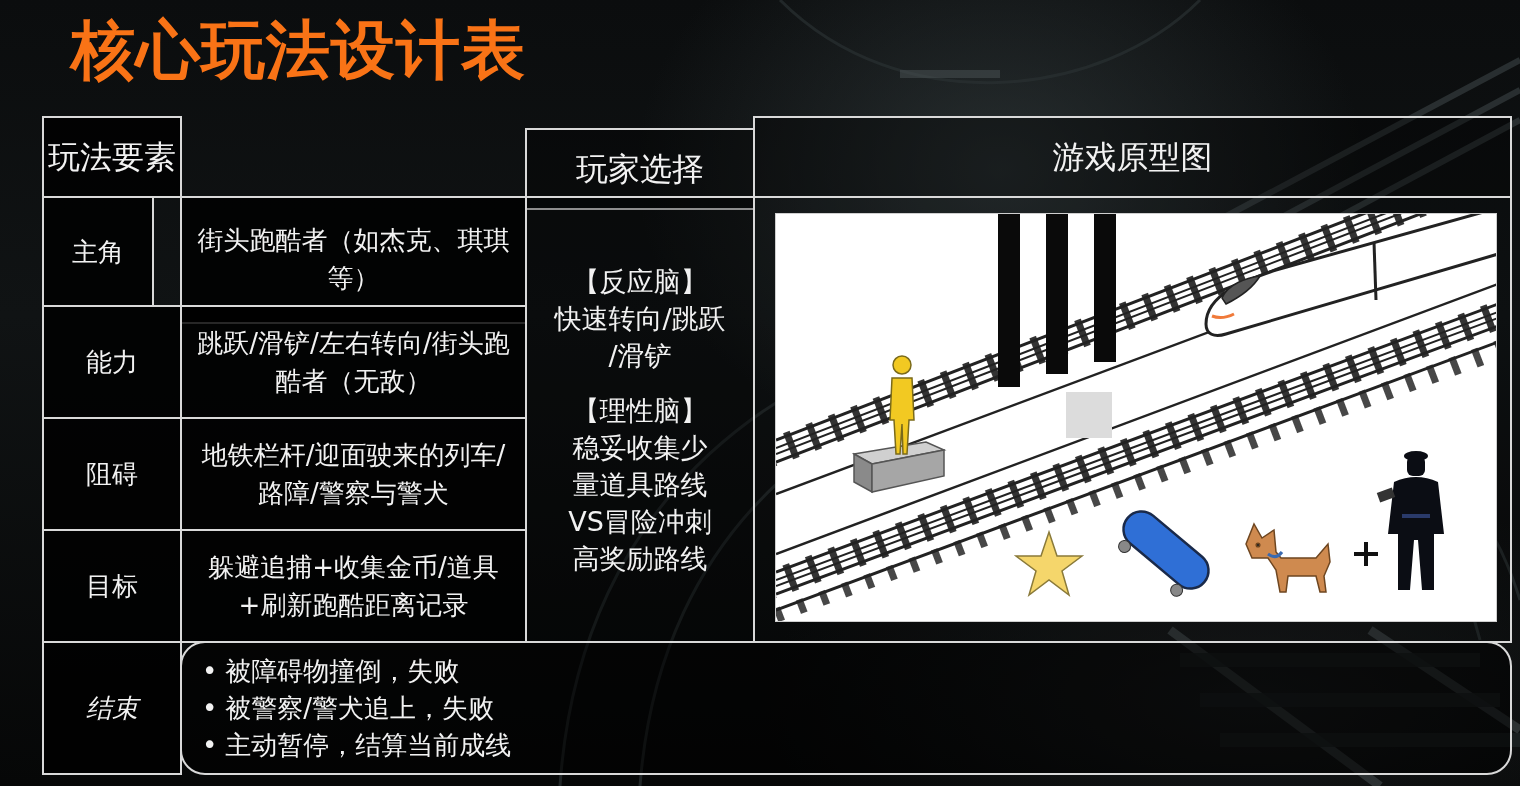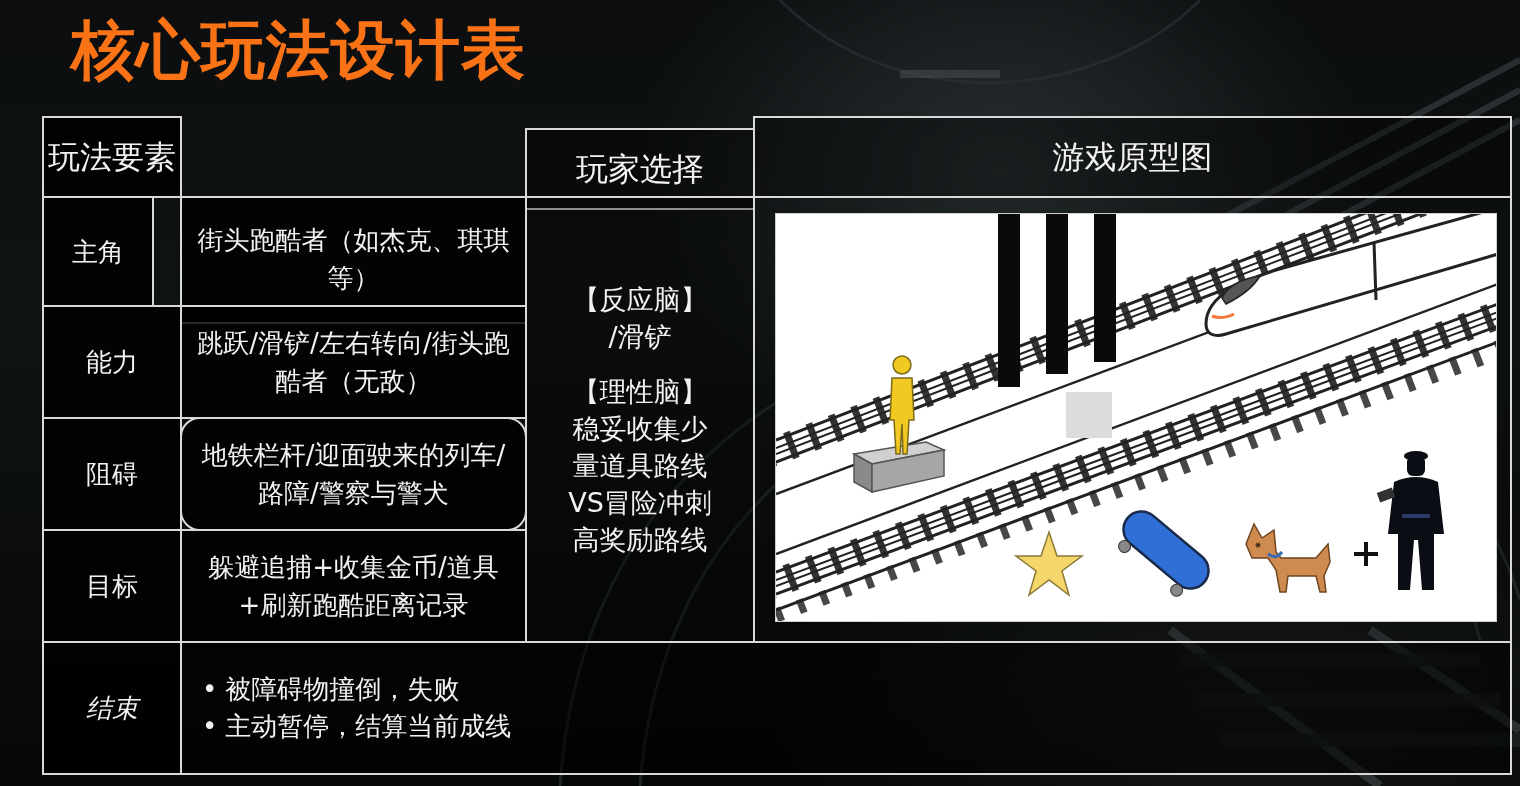--- a/index.html
+++ b/index.html
@@ -99,6 +99,7 @@
 
   <div class="cell semi choice" style="left:483px;top:80px;width:230px;height:447px;">
     <div>【反应脑】</div>
+    <div>快速转向/跳跃</div>
     <div>/滑铲</div>
     <div class="gap"></div>
     <div>【理性脑】</div>

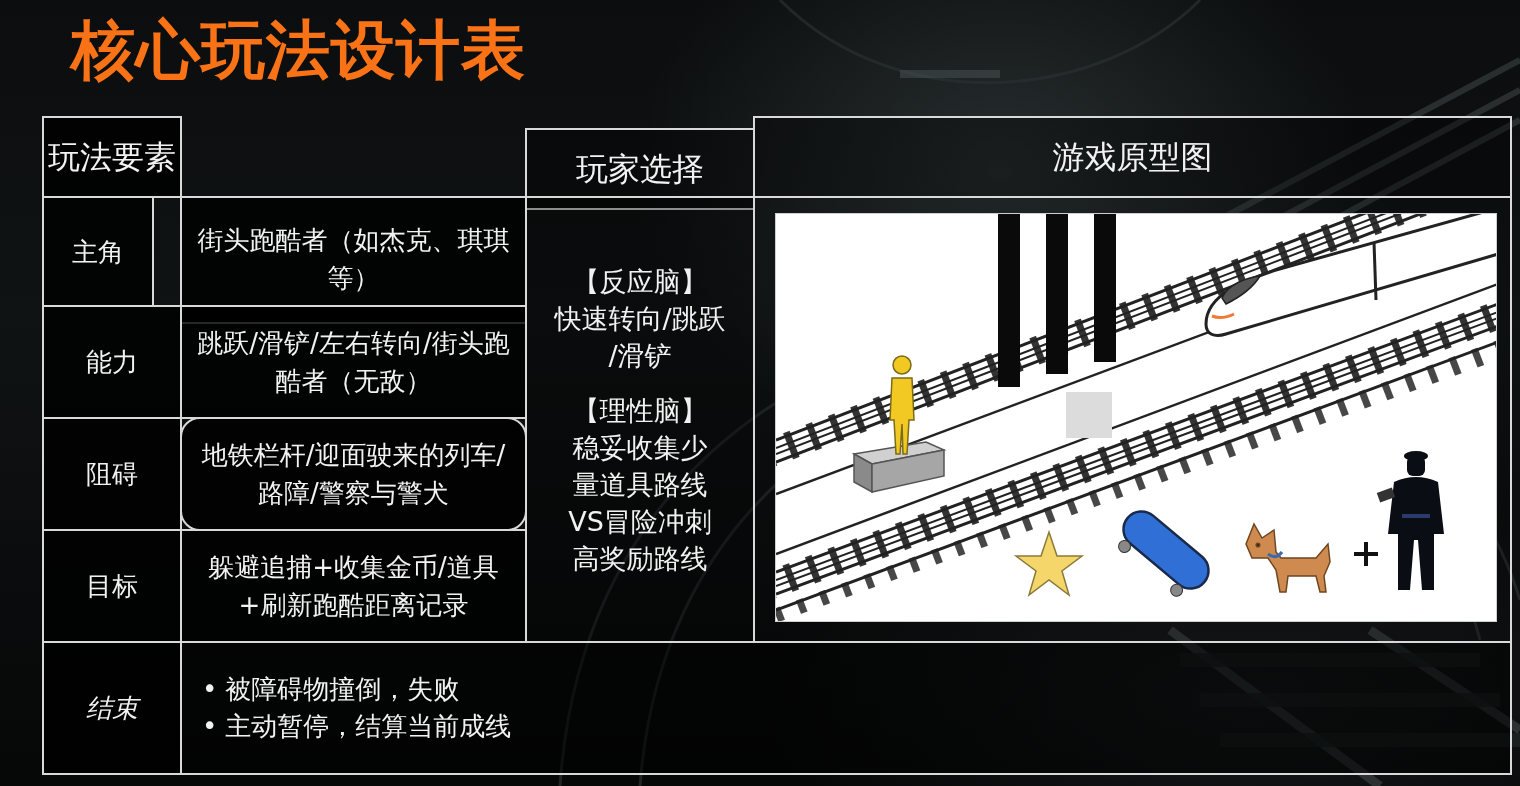--- a/index.html
+++ b/index.html
@@ -92,7 +92,7 @@
   <div class="cell dark desc" style="left:138px;top:189px;width:347px;height:114px;">跳跃/滑铲/左右转向/街头跑酷者（无敌）</div>
 
   <div class="cell dark" style="left:0;top:301px;width:140px;height:114px;">阻碍</div>
-  <div class="cell dark desc" style="left:138px;top:301px;width:347px;height:114px;border-radius:20px;">地铁栏杆/迎面驶来的列车/路障/警察与警犬</div>
+  <div class="cell dark desc" style="left:138px;top:301px;width:347px;height:114px;">地铁栏杆/迎面驶来的列车/路障/警察与警犬</div>
 
   <div class="cell dark" style="left:0;top:413px;width:140px;height:114px;">目标</div>
   <div class="cell dark desc" style="left:138px;top:413px;width:347px;height:114px;">躲避追捕+收集金币/道具+刷新跑酷距离记录</div>

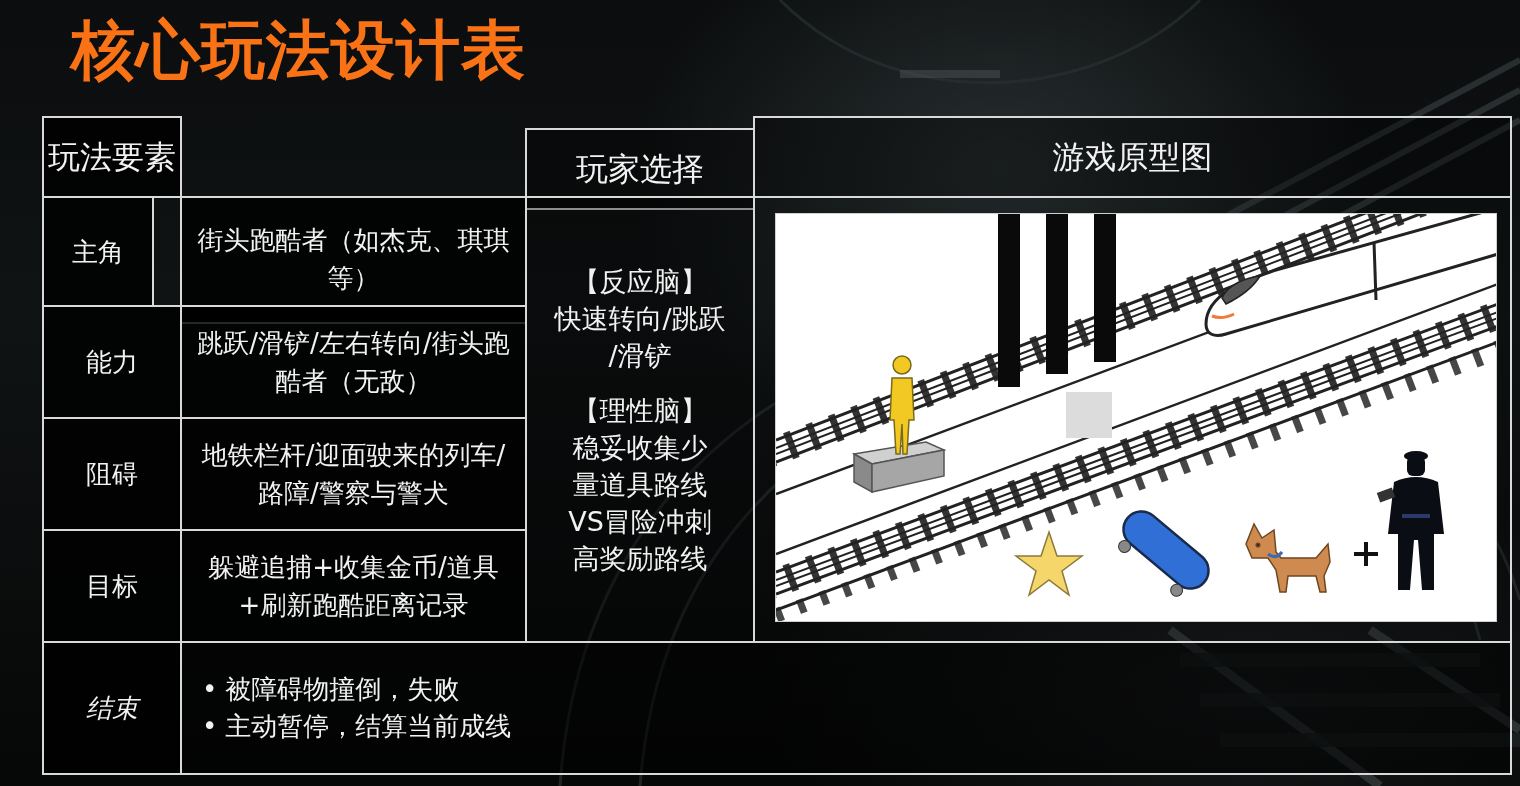--- a/index.html
+++ b/index.html
@@ -39,7 +39,7 @@
   .desc { padding: 0 14px; }
   .choice { flex-direction: column; font-size: 27px; line-height: 37px; }
   .choice .gap { height: 18px; }
-  .bullets { justify-content: flex-start; padding-left: 20px; text-align: left; }
+  .bullets { justify-content: flex-start; padding-left: 20px; text-align: left; border-radius: 25px; }
   .bullets ul { list-style: none; margin: 0; padding: 0; }
   .bullets li { font-size: 26px; line-height: 37px; }
   .bullets li::before { content: "•"; margin-right: 8px; }

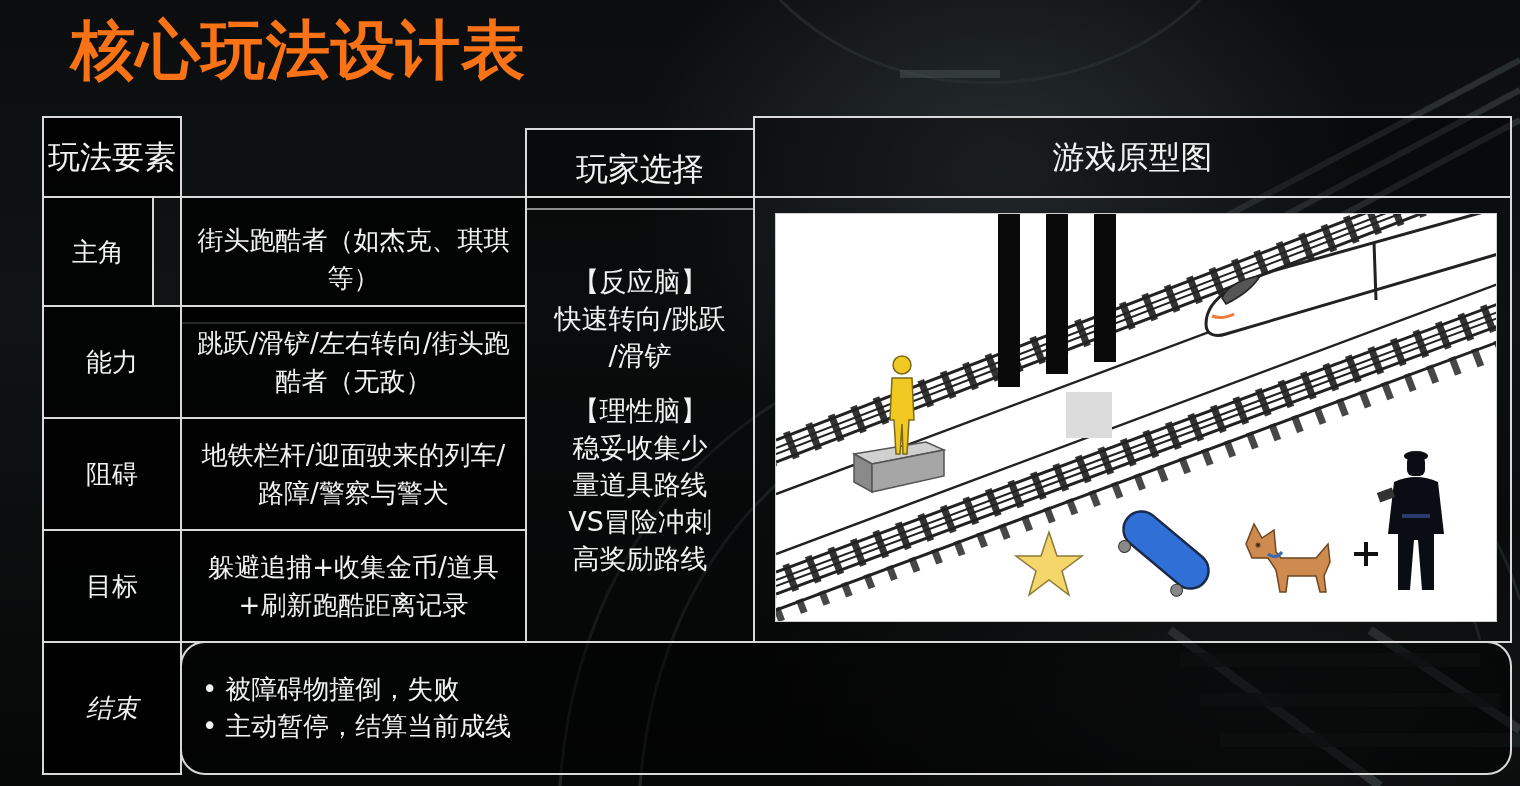--- a/index.html
+++ b/index.html
@@ -115,6 +115,7 @@
   <div class="cell bullets" style="left:138px;top:525px;width:1332px;height:134px;background:rgba(0,0,0,0.55);">
     <ul>
       <li>被障碍物撞倒，失败</li>
+      <li>被警察/警犬追上，失败</li>
       <li>主动暂停，结算当前成线</li>
     </ul>
   </div>

